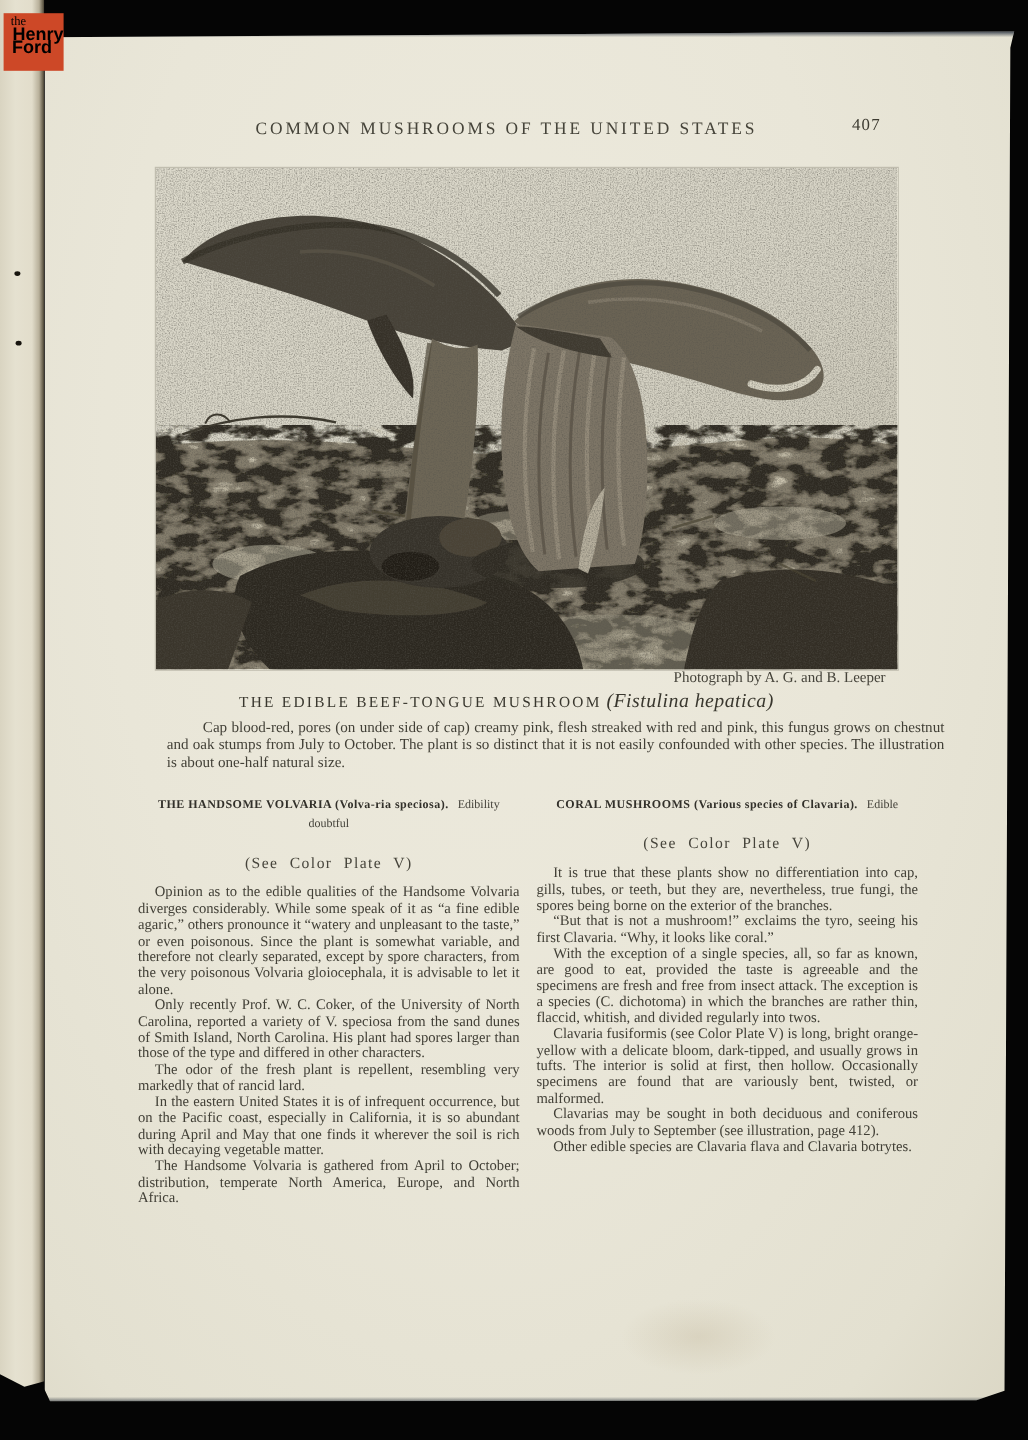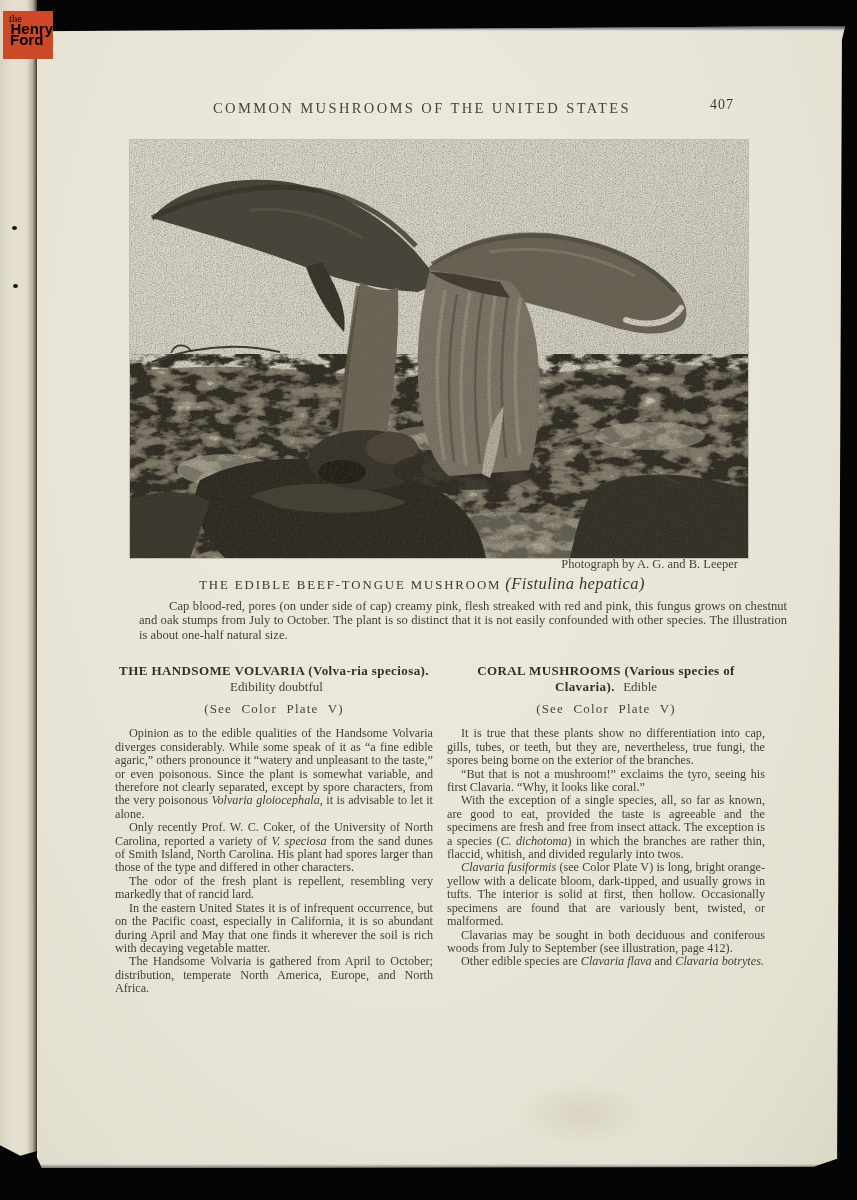--- a/index.html
+++ b/index.html
@@ -48,7 +48,7 @@
 
   .columns{position:absolute;left:78px;top:637px;width:650px;display:flex;gap:14px;}
   .col{flex:1 1 0;min-width:0;}
-  .col-heading{text-align:center;font-size:13px;line-height:16.2px;color:#32302a;margin-bottom:6px;}
+  .col-heading{text-align:center;font-size:10px;line-height:16.2px;color:#32302a;margin-bottom:16px;}
   .hb{font-weight:700;letter-spacing:.4px;}
   .hn{font-weight:400;margin-left:5px;color:#44423a;}
   .plate-ref{text-align:center;font-size:13px;letter-spacing:1.2px;word-spacing:5px;

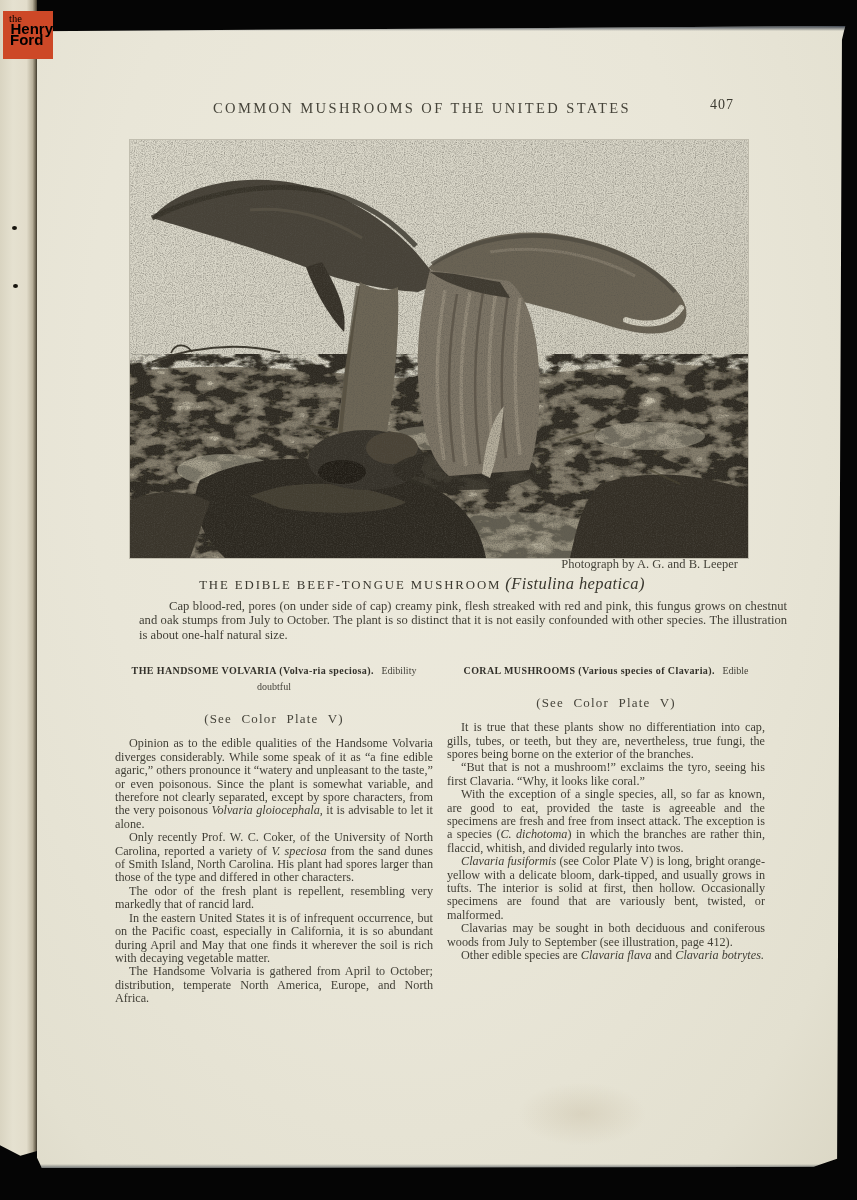--- a/index.html
+++ b/index.html
@@ -55,7 +55,7 @@
     color:#46443b;margin-bottom:10px;}
   .col-body{font-size:12.2px;line-height:13.4px;text-align:justify;color:#413f36;}
   .col-body p{margin:0;text-indent:14px;}
-  .it{font-style:italic;}
+  .it{}
 
   .stain{position:absolute;left:480px;top:1056px;width:130px;height:64px;border-radius:50%;
     background:radial-gradient(rgba(186,172,142,.28),rgba(186,172,142,0) 70%);}

